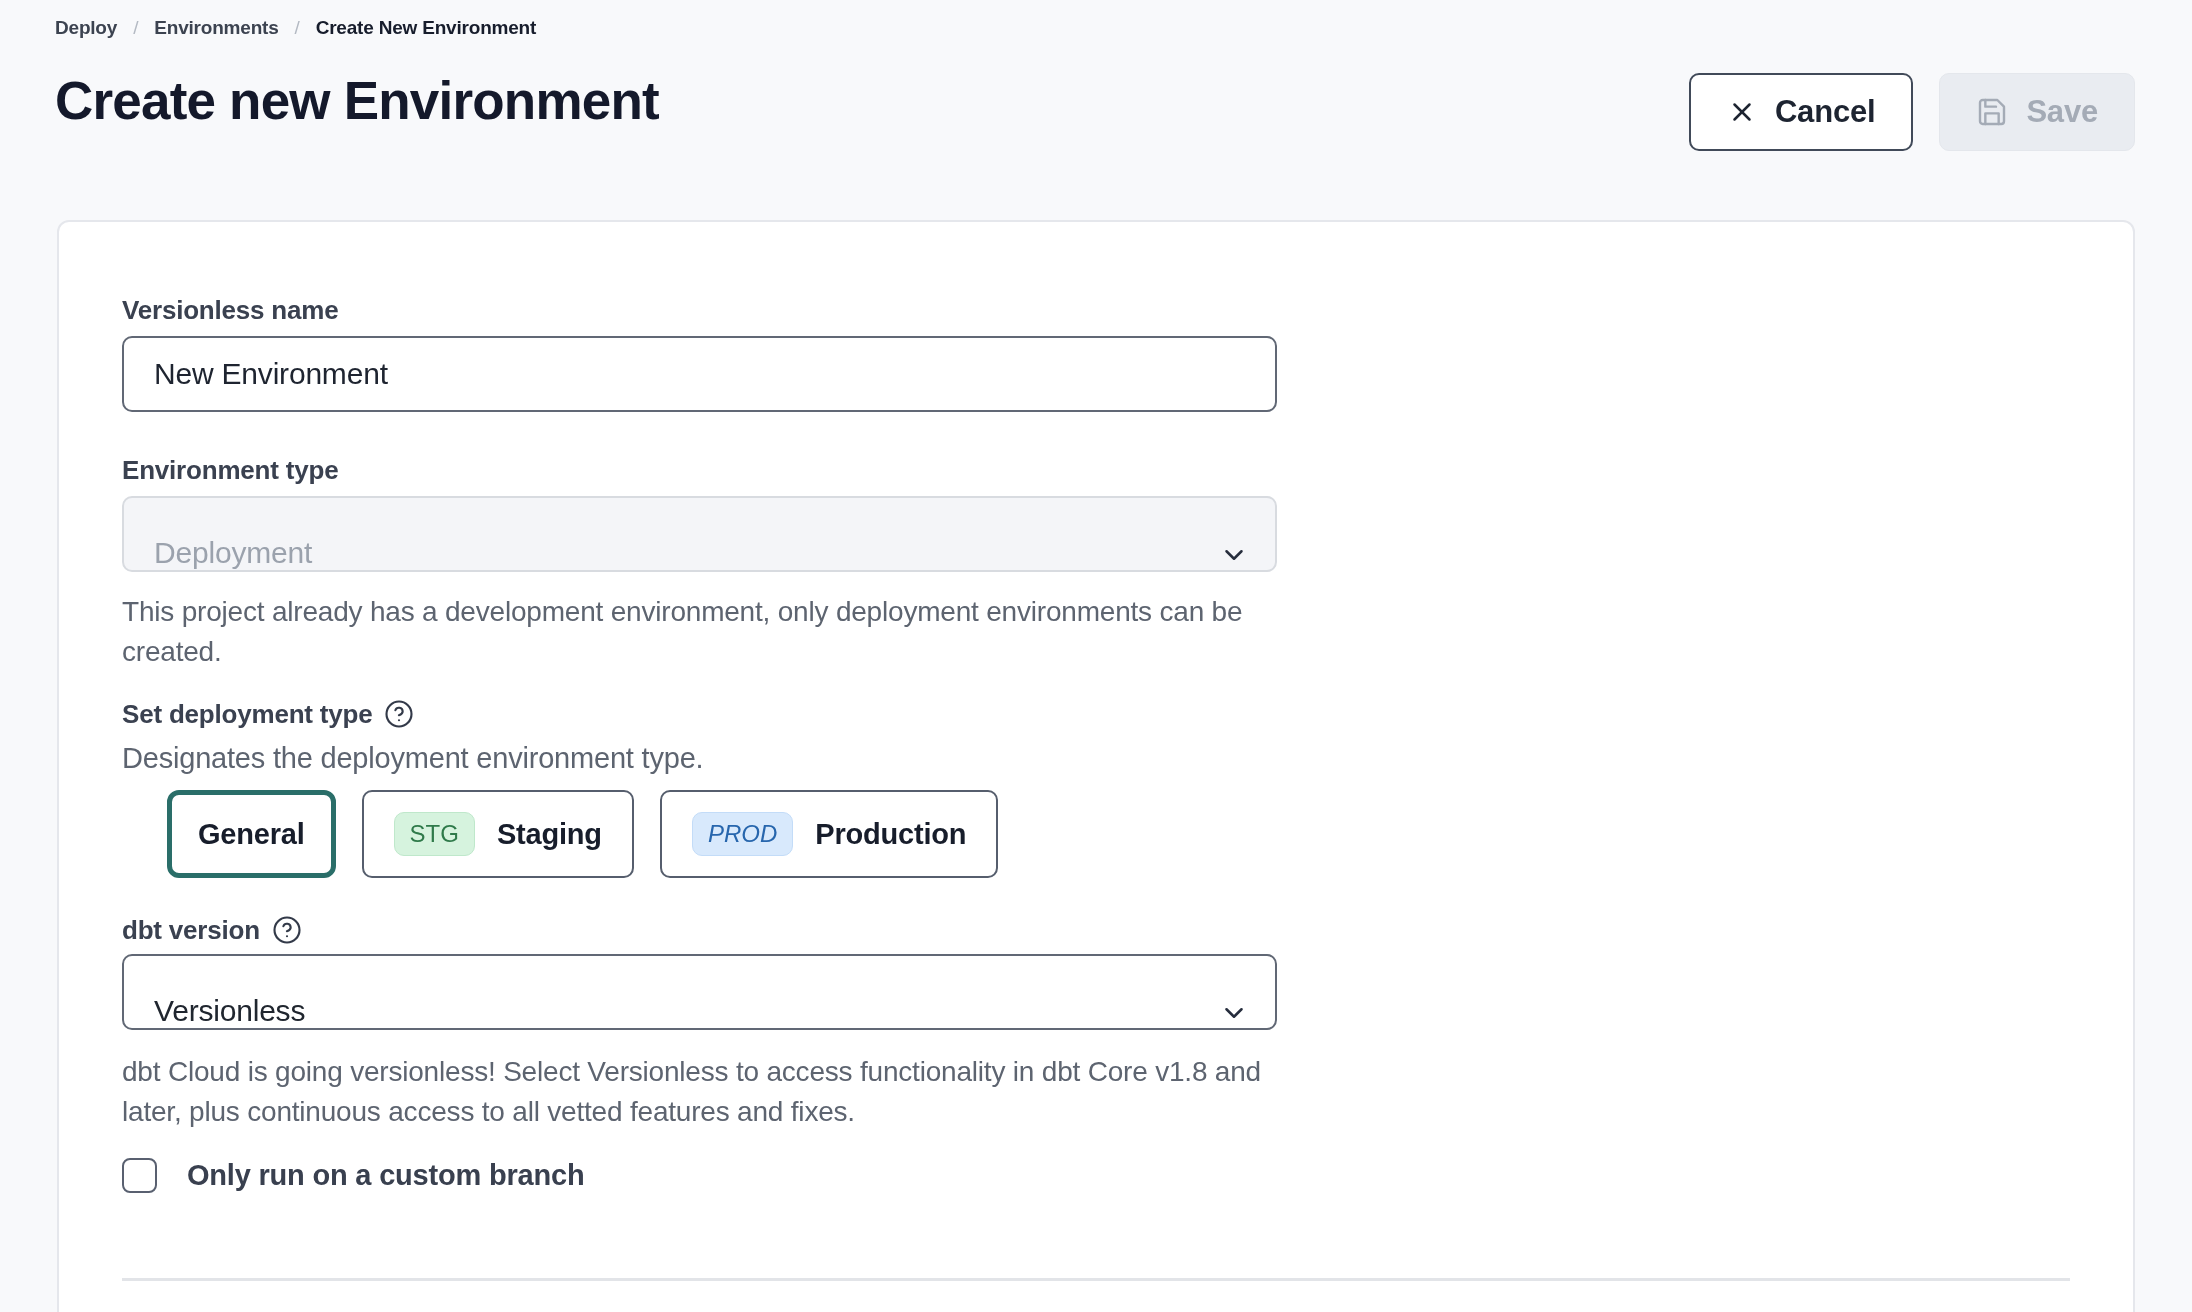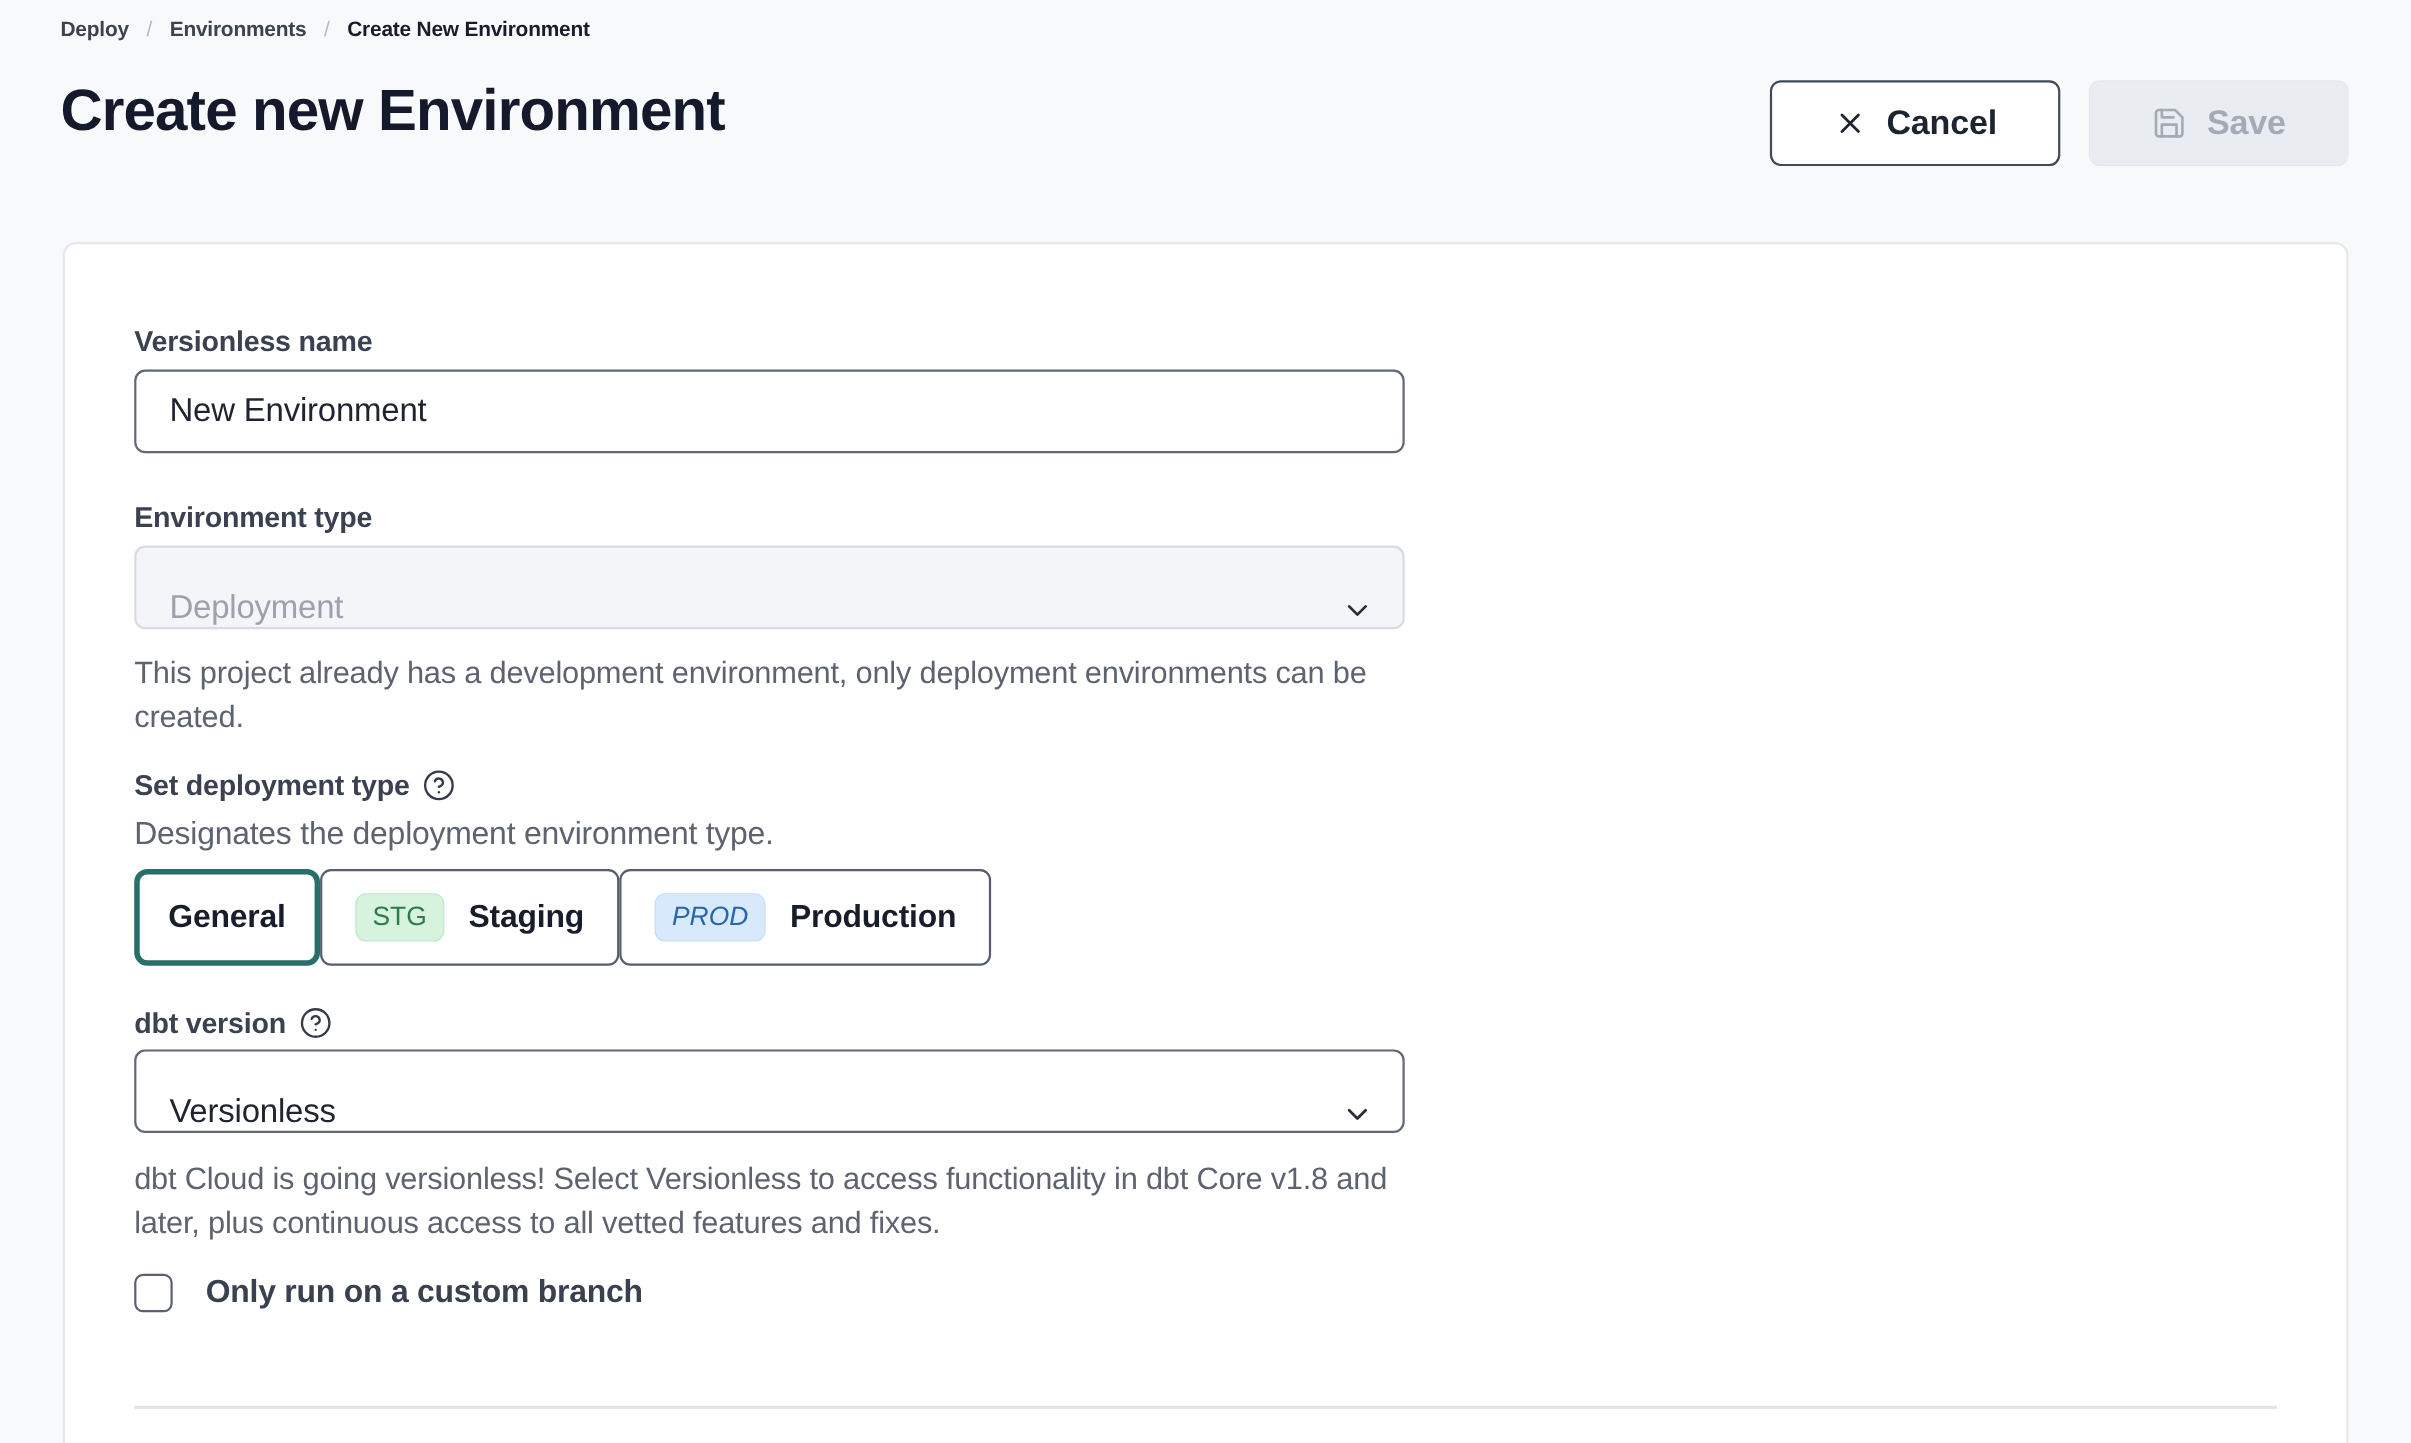--- a/index.html
+++ b/index.html
@@ -35,7 +35,7 @@
   }
   .btn {
     display: inline-flex; align-items: center; gap: 18px;
-    height: 78px; padding: 0 56px;
+    height: 78px; padding: 0 36px;
     border-radius: 10px; font-size: 31px; font-weight: 600;
     font-family: inherit; cursor: pointer; letter-spacing: -0.2px;
   }

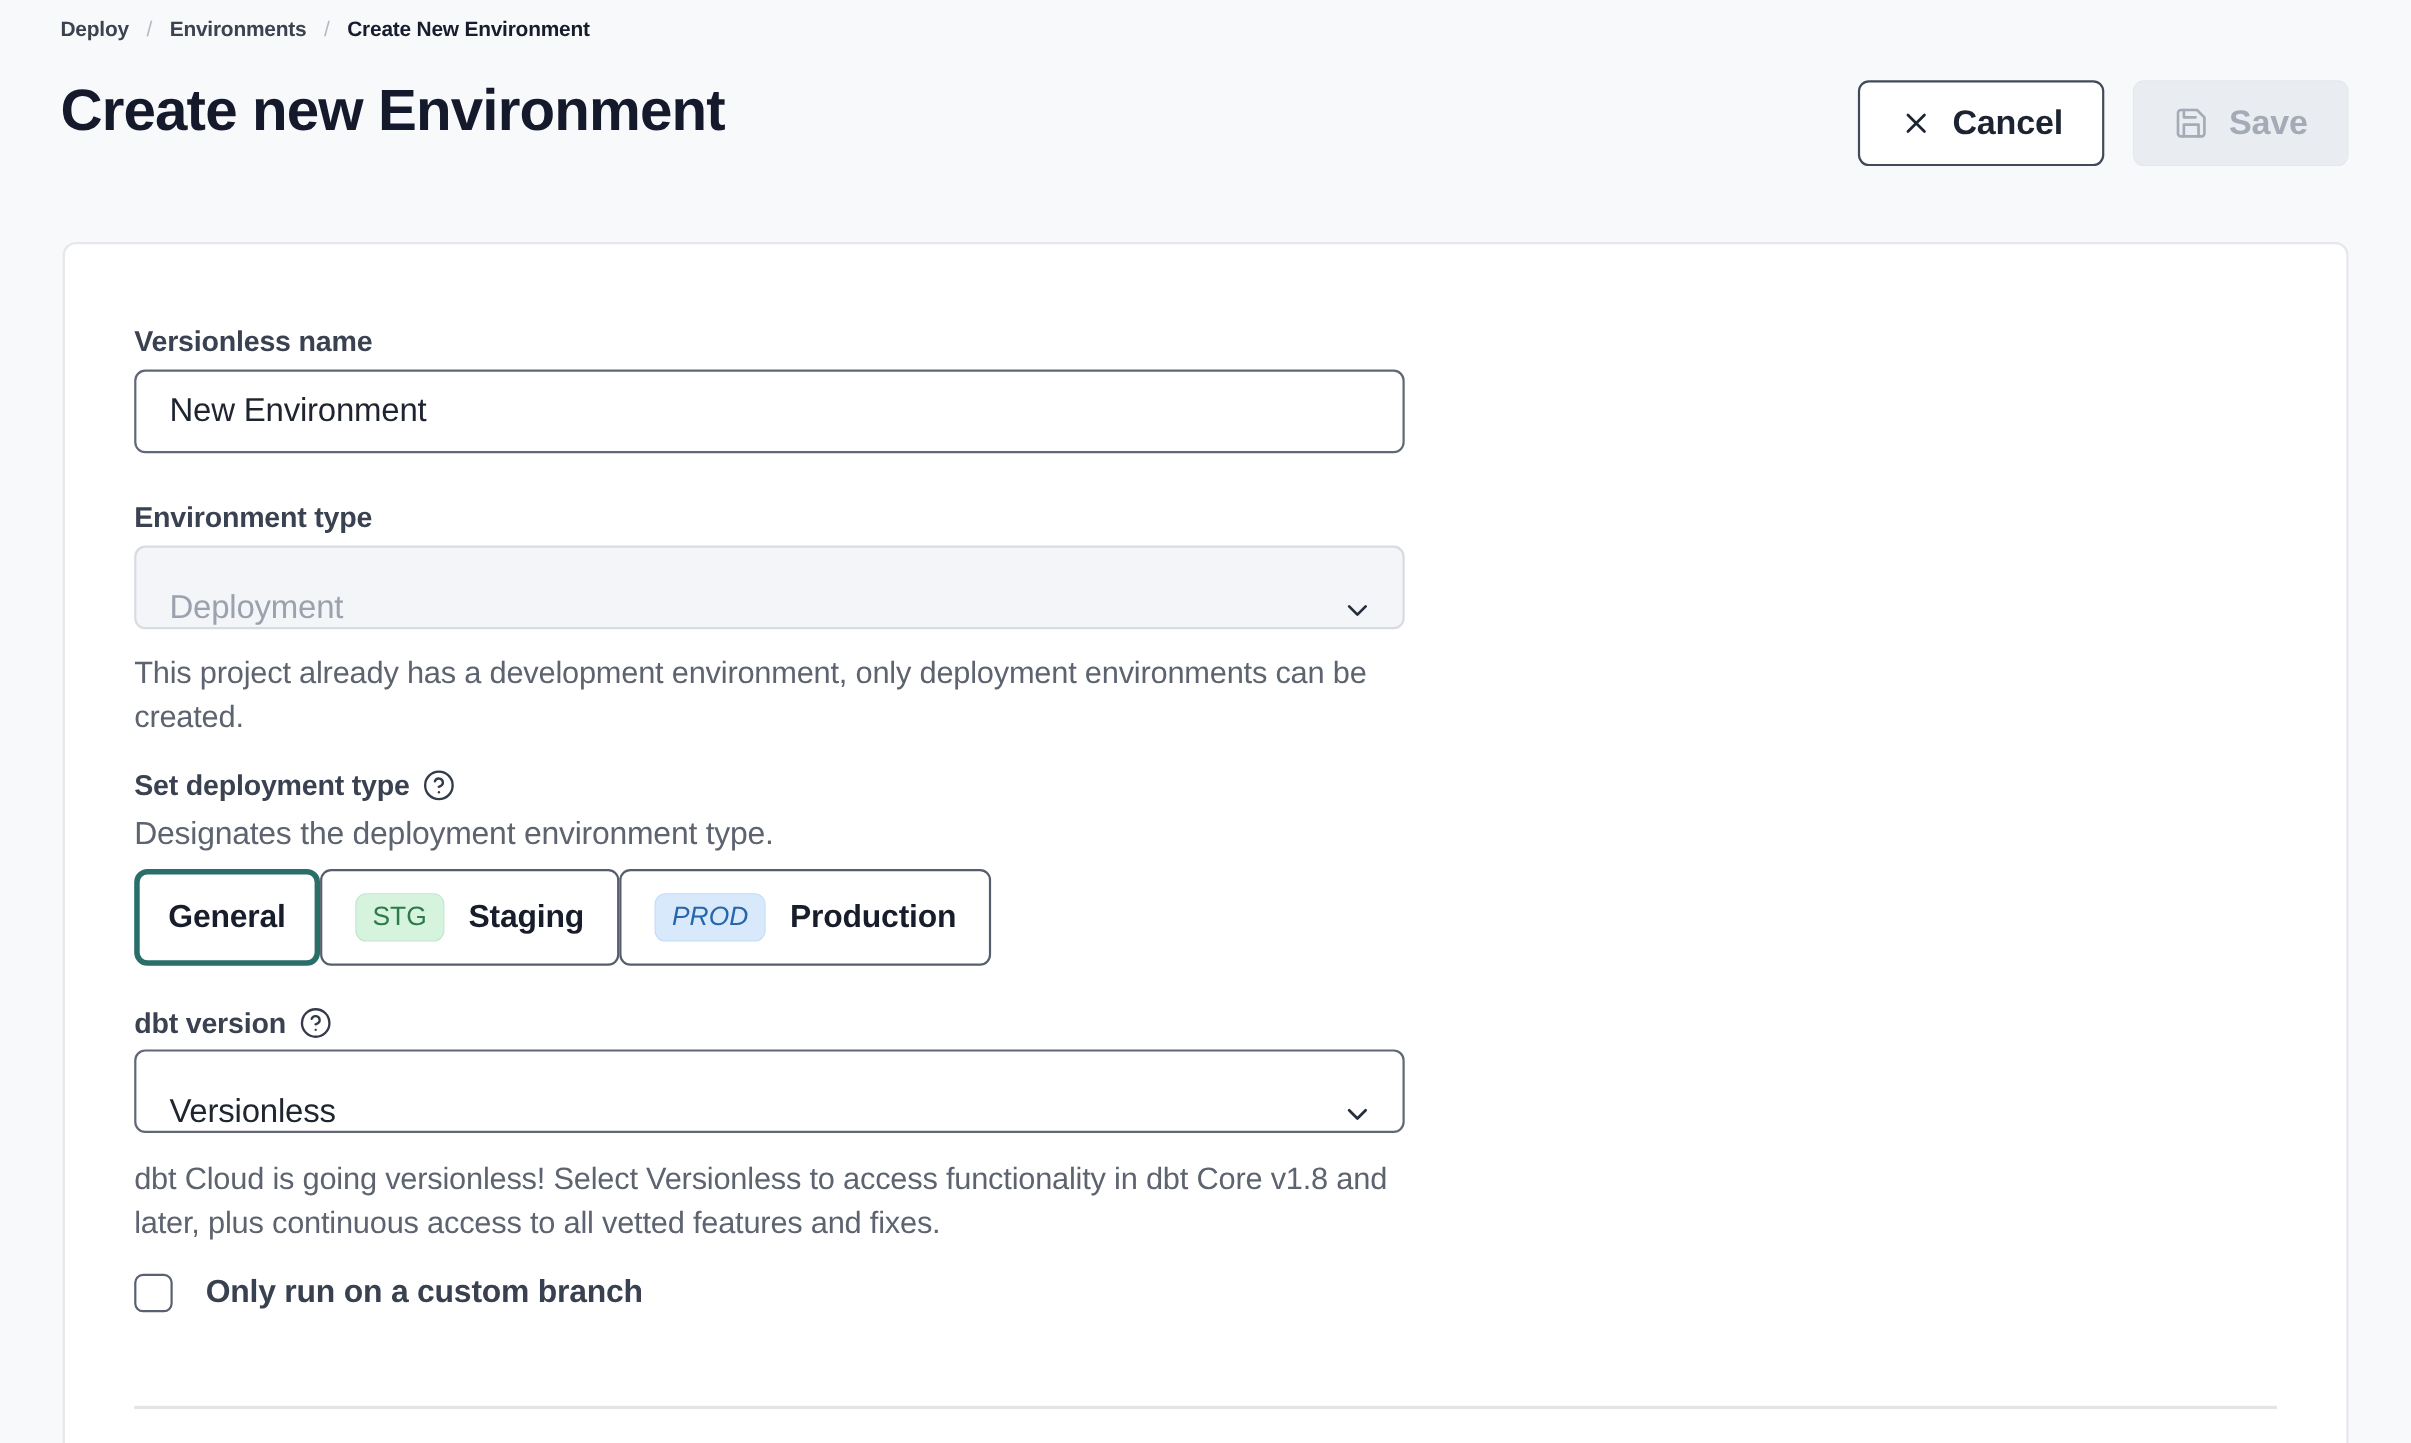--- a/index.html
+++ b/index.html
@@ -94,7 +94,7 @@
   .gap-group { margin-top: 26px; }
   .field-desc { font-size: 29px; line-height: 36px; color: #5d6470; margin-bottom: 14px; }
 
-  .deploy-type-row { display: flex; margin-top: 10px; }
+  .deploy-type-row { display: flex; gap: 26px; margin-top: 10px; margin-left: 45px; }
   .type-btn {
     display: inline-flex; align-items: center; gap: 22px;
     height: 88px; padding: 0 30px;

